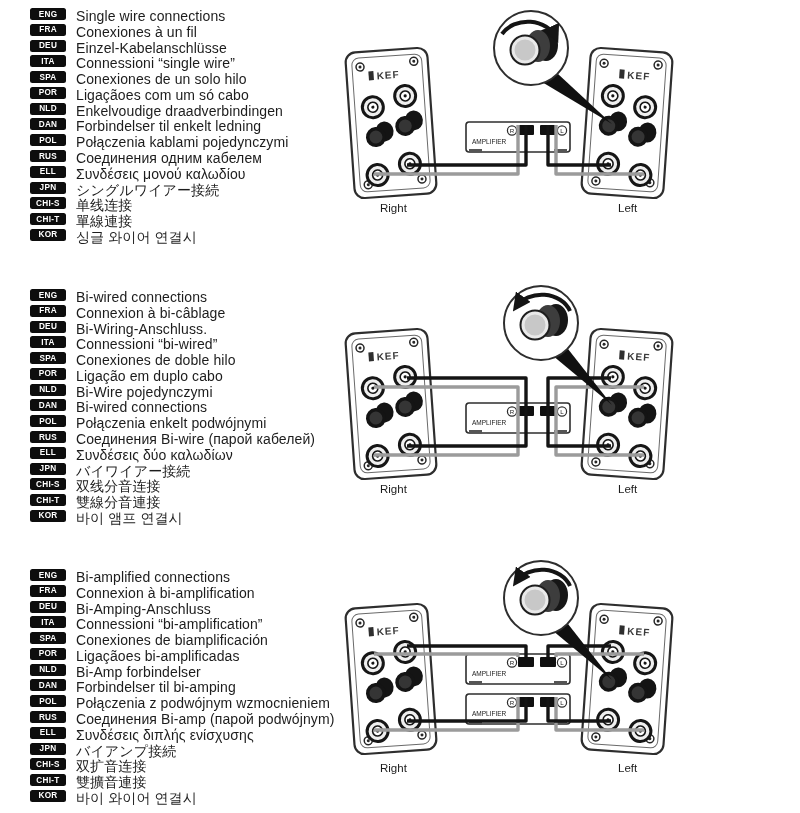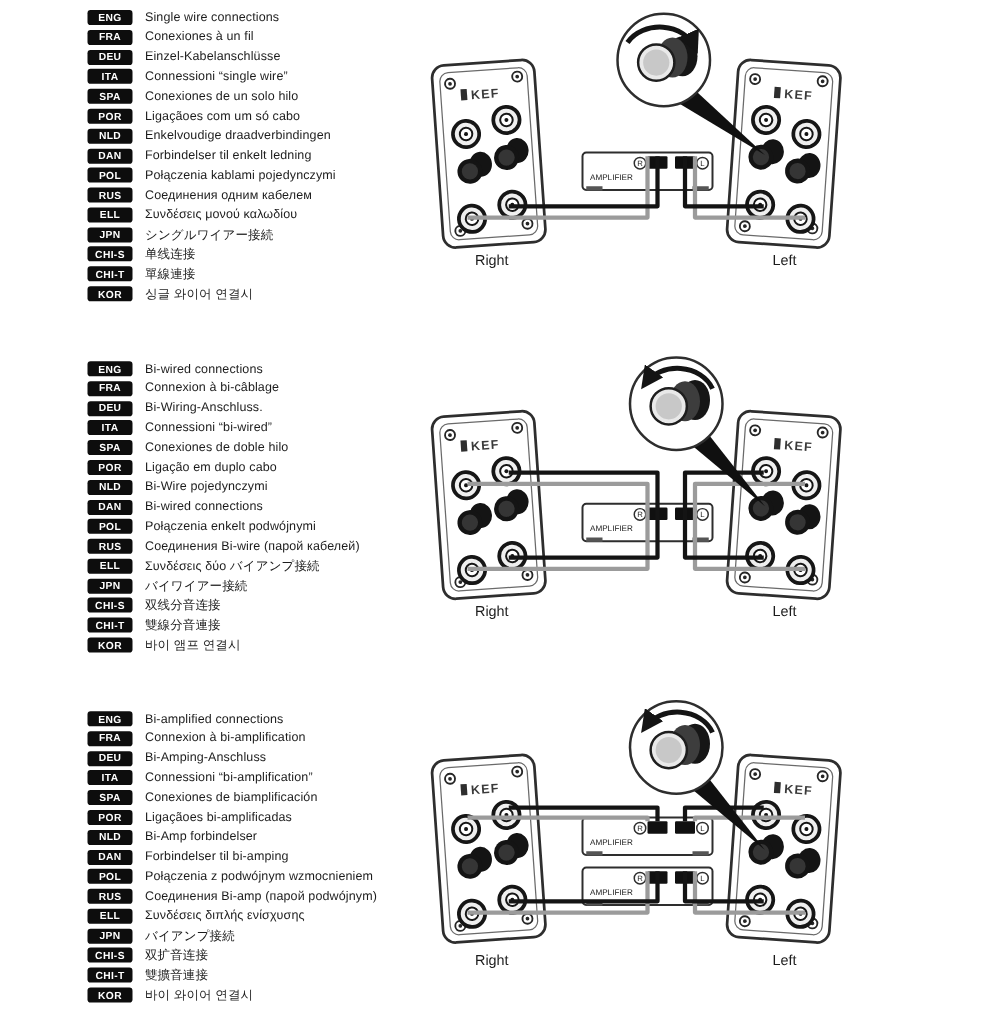--- a/index.html
+++ b/index.html
@@ -8,7 +8,7 @@
     font-family:"Liberation Sans",sans-serif;overflow:hidden;
   }
   .lang-list{position:absolute;left:30px;width:300px;}
-  .lang-row{display:flex;align-items:center;margin-bottom:3.6px;height:12.2px;margin-left:40px;}
+  .lang-row{display:flex;align-items:flex-start;margin-bottom:3.6px;height:12.2px;}
   .badge{
     flex:0 0 36px;height:12px;background:#0d0d0d;color:#fff;
     font-size:8.2px;font-weight:bold;display:flex;align-items:center;justify-content:center;

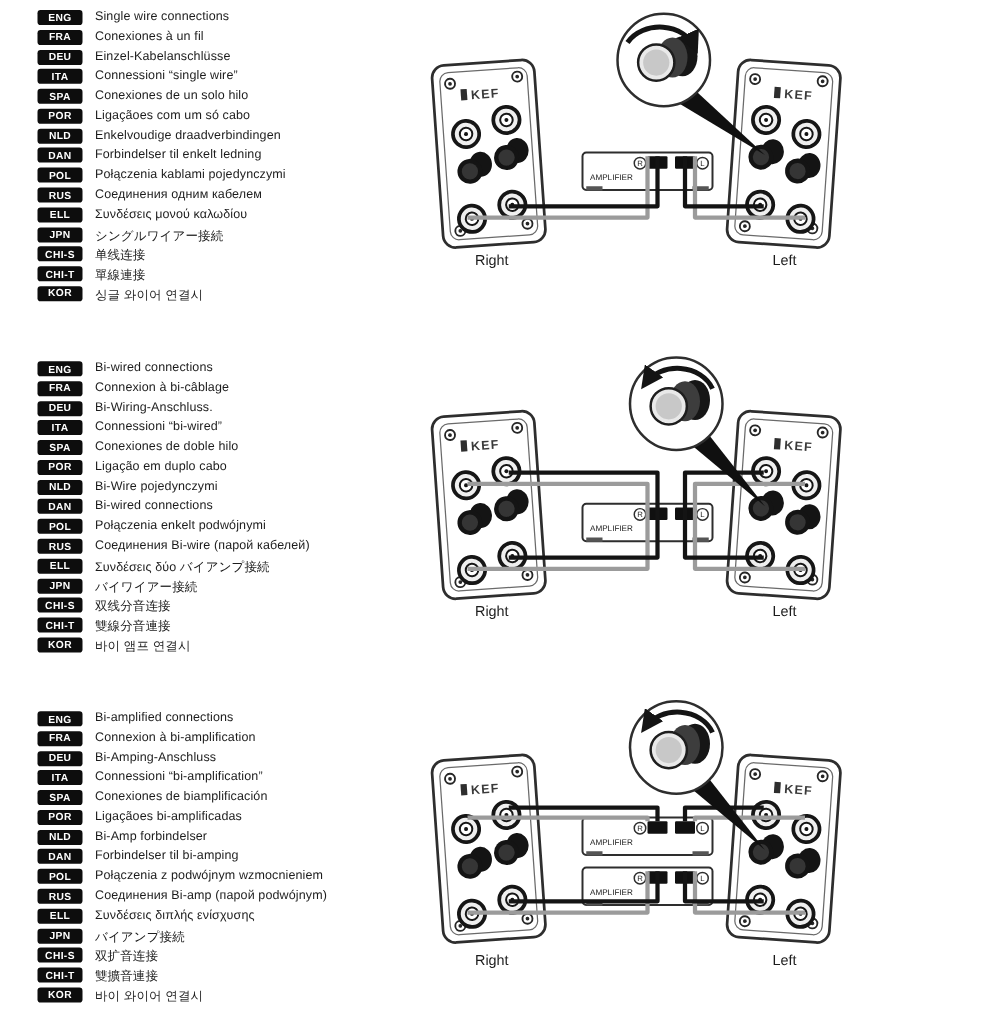--- a/index.html
+++ b/index.html
@@ -15,7 +15,7 @@
     border-radius:2.5px;letter-spacing:.3px;
   }
   .lang-text{
-    margin-left:10px;font-size:10px;color:#1c1c1c;letter-spacing:.1px;white-space:nowrap;
+    margin-left:10px;font-size:14px;color:#1c1c1c;letter-spacing:.1px;white-space:nowrap;
   }
   .diagram{position:absolute;left:336px;width:464px;height:232px;}
   svg{font-family:"Liberation Sans",sans-serif;}

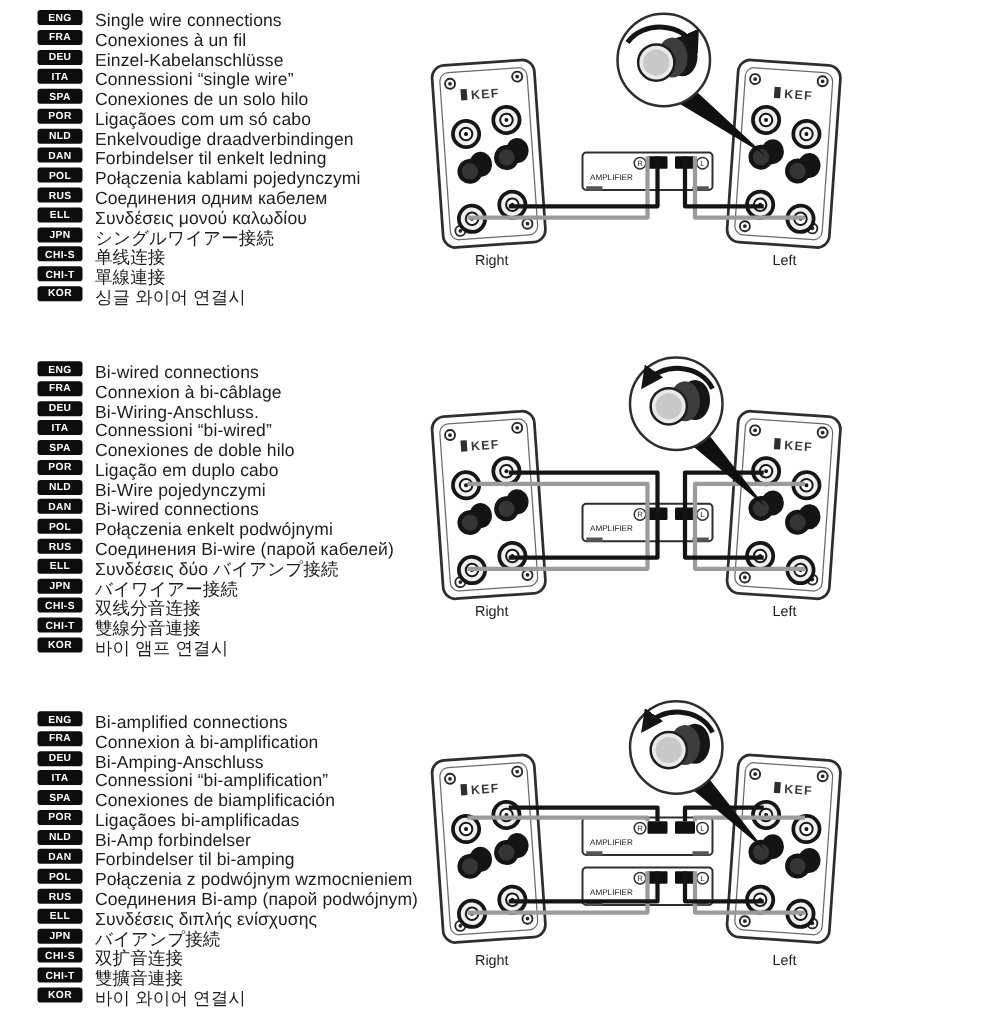--- a/index.html
+++ b/index.html
@@ -263,7 +263,7 @@
 
       <div class="lang-row">
         <span class="badge">ELL</span>
-        <span class="lang-text">Συνδέσεις δύο バイアンプ接続</span>
+        <span class="lang-text">Συνδέσεις δύο καλωδίων</span>
       </div>
 
       <div class="lang-row">

